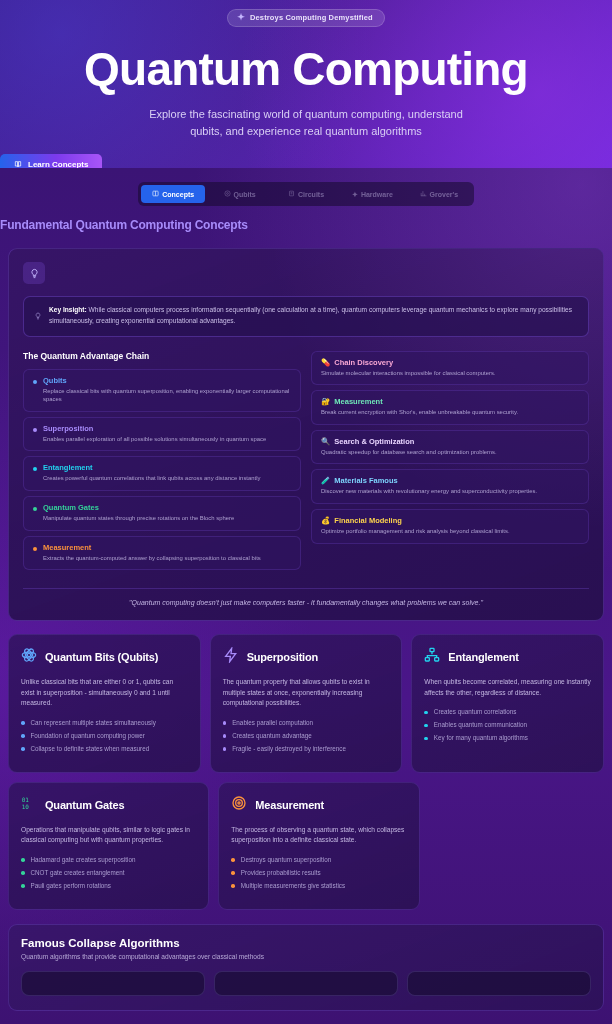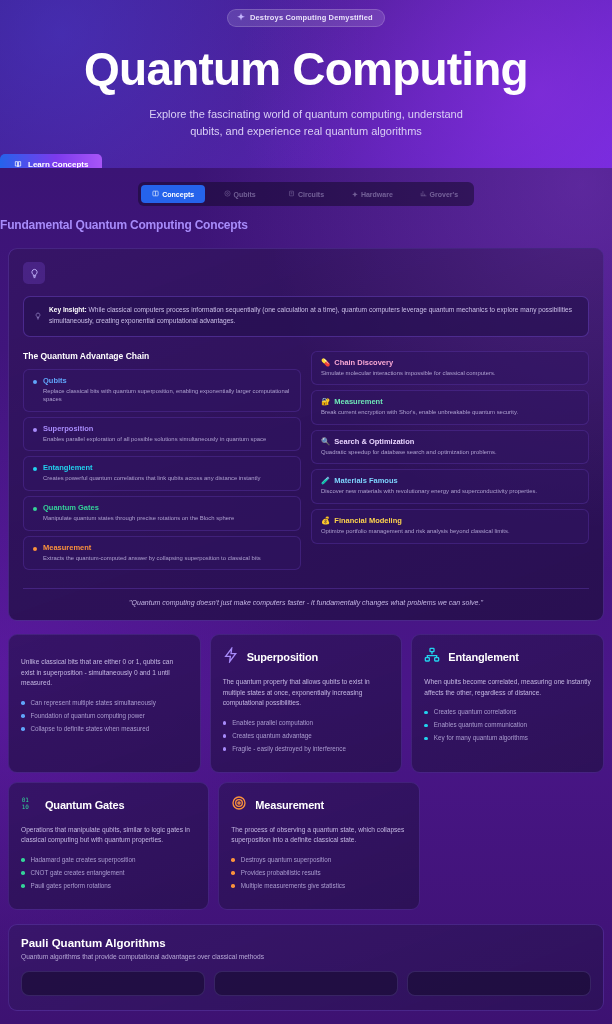--- a/index.html
+++ b/index.html
@@ -446,6 +446,17 @@
 
   <div class="cards">
     <div class="card">
+      <div class="card-head">
+        <span>
+          <svg width="16" height="16" viewBox="0 0 24 24" fill="none" stroke="#60a5fa" stroke-width="1.9">
+              <circle cx="12" cy="12" r="2.6"></circle>
+              <ellipse cx="12" cy="12" rx="10" ry="4.4"></ellipse>
+              <ellipse cx="12" cy="12" rx="10" ry="4.4" transform="rotate(60 12 12)"></ellipse>
+              <ellipse cx="12" cy="12" rx="10" ry="4.4" transform="rotate(120 12 12)"></ellipse>
+            </svg>
+        </span>
+        <span class="card-title">Quantum Bits (Qubits)</span>
+      </div>
       <div class="card-desc">Unlike classical bits that are either 0 or 1, qubits can exist in superposition - simultaneously 0 and 1 until measured.</div>
       <ul class="card-list">
         <li>

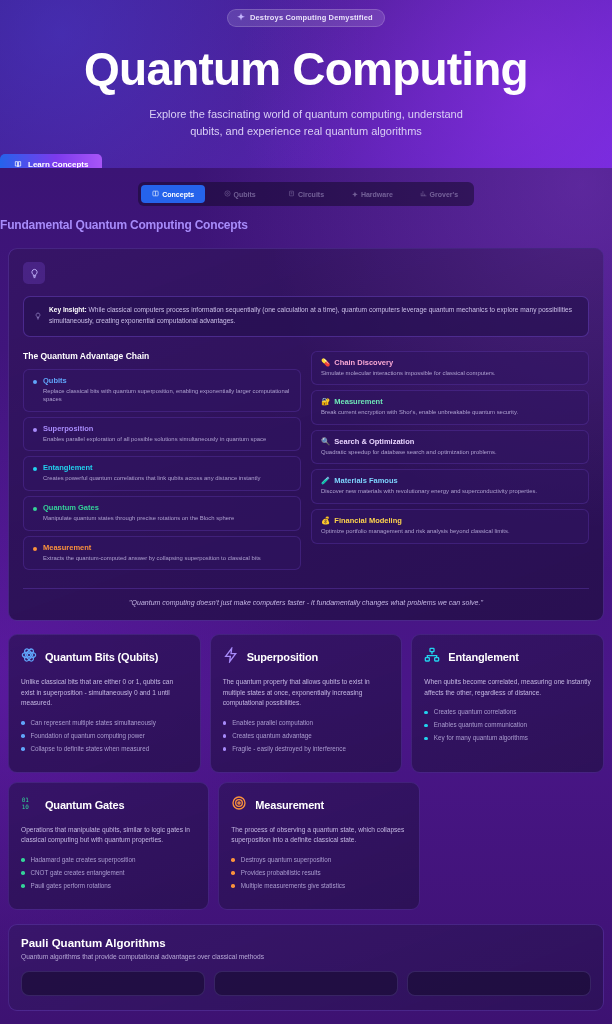--- a/index.html
+++ b/index.html
@@ -590,7 +590,7 @@
   </div>
 
   <div class="algo-panel">
-    <div class="algo-title">Pauli Quantum Algorithms</div>
+    <div class="algo-title">Famous Collapse Algorithms</div>
     <div class="algo-sub">Quantum algorithms that provide computational advantages over classical methods</div>
 
     <div class="algo-grid">

